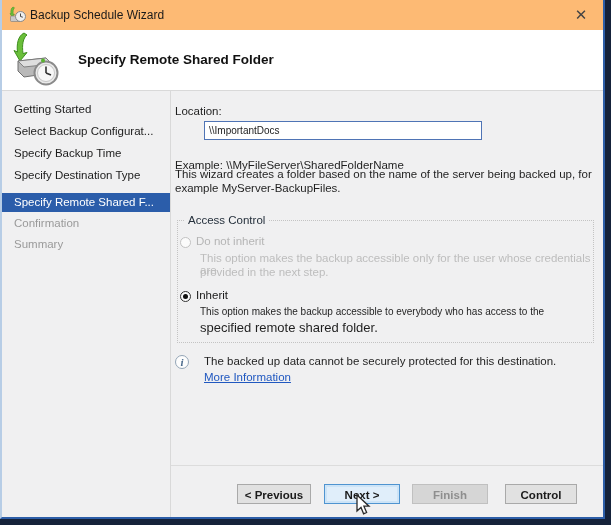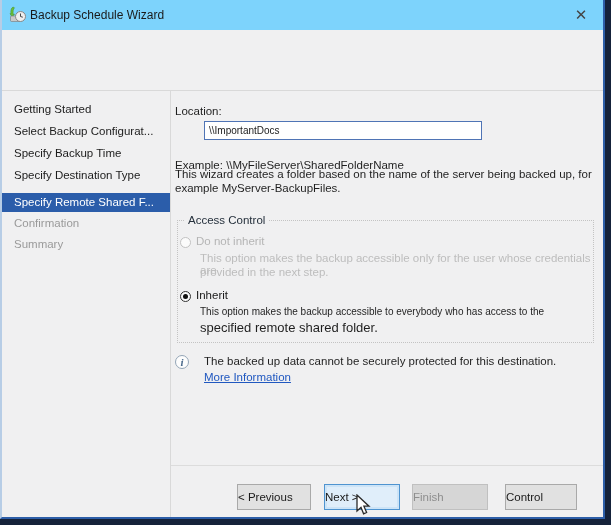--- a/index.html
+++ b/index.html
@@ -18,7 +18,7 @@
     border-bottom:2px solid #2d5ea8;
   }
   .titlebar {
-    position:absolute; left:0; top:0; right:0; height:30px; background:#7dd3fc;
+    position:absolute; left:0; top:0; right:0; height:30px; background:#fdba74;
   }
   .titlebar-icon { position:absolute; left:7px; top:6px; width:18px; height:18px; }
   .title-text {

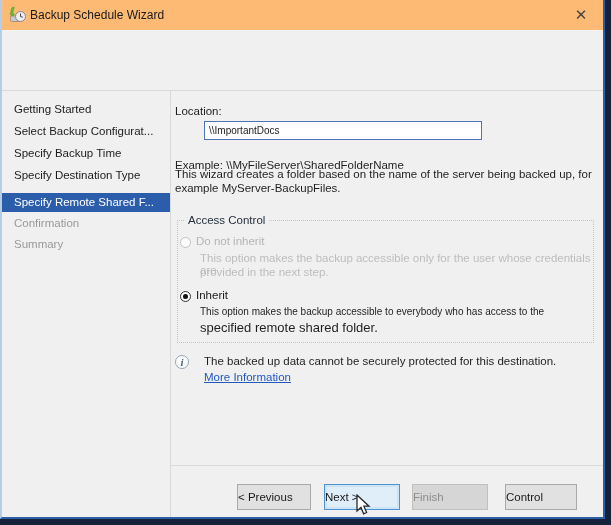--- a/index.html
+++ b/index.html
@@ -142,6 +142,19 @@
     <div class="close-btn">✕</div>
   </div>
 
+  <div class="header">
+    <svg class="header-icon" viewBox="0 0 52 56">
+      <path d="M12,2 C6,5 4.5,13 5.5,21 L2,19.5 L8,30 L15,21.5 L11,22.5 C9.8,14 11,7 15,4 Z" fill="#6abf3a" stroke="#3f8f1f" stroke-width="1"></path>
+      <path d="M6,30 L34,27 L40,33 L40,42 L12,46 L6,40 Z" fill="#b9b9b9" stroke="#6e6e6e" stroke-width="1"></path>
+      <path d="M6,30 L34,27 L40,33 L12,36 Z" fill="#dedede" stroke="#6e6e6e" stroke-width="0.8"></path>
+      <circle cx="34" cy="42" r="11.5" fill="#e9e9e9" stroke="#8a8a8a" stroke-width="2"></circle>
+      <circle cx="34" cy="42" r="8.5" fill="#f7f7f7" stroke="#bbb" stroke-width="0.8"></circle>
+      <line x1="34" y1="42" x2="34" y2="35.5" stroke="#333" stroke-width="1.6"></line>
+      <line x1="34" y1="42" x2="39" y2="44" stroke="#333" stroke-width="1.6"></line>
+      <circle cx="31" cy="29.5" r="2" fill="#59b32e"></circle>
+    </svg>
+    <div class="header-title">Specify Remote Shared Folder</div>
+  </div>
   <div class="header-divider"></div>
 
   <div class="sidebar">

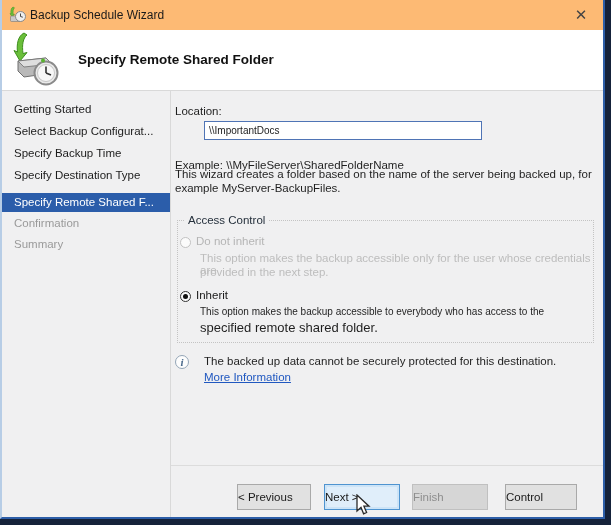--- a/index.html
+++ b/index.html
@@ -110,10 +110,10 @@
     position:absolute; left:0; right:0; top:374px; height:1px; background:#dcdcdc;
   }
   .btn {
-    position:absolute; top:393px; height:26px;
+    position:absolute; top:393px; height:20px;
     background:#e1e1e1; border:1px solid #a9a9a9;
     font-family:"Liberation Sans", sans-serif; font-size:11.5px; color:#1a1a1a;
-    text-align:left; line-height:20px;
+    text-align:center; line-height:20px;font-weight:bold;
   }
   .btn-previous { left:66px; width:74px; }
   .btn-next {

